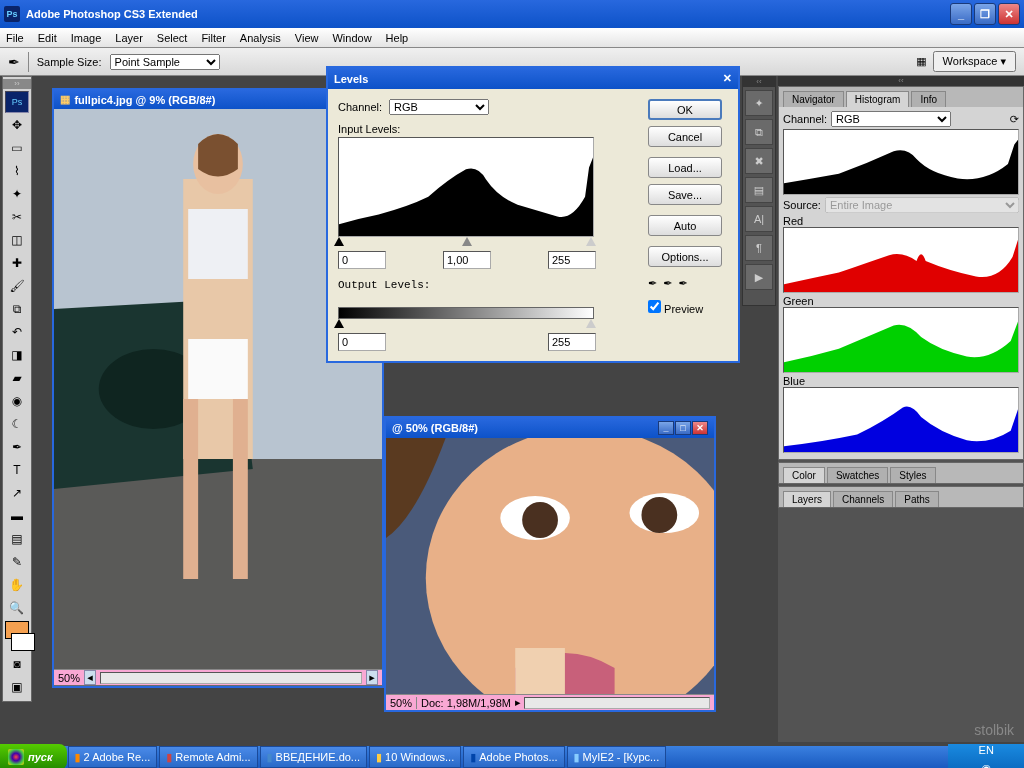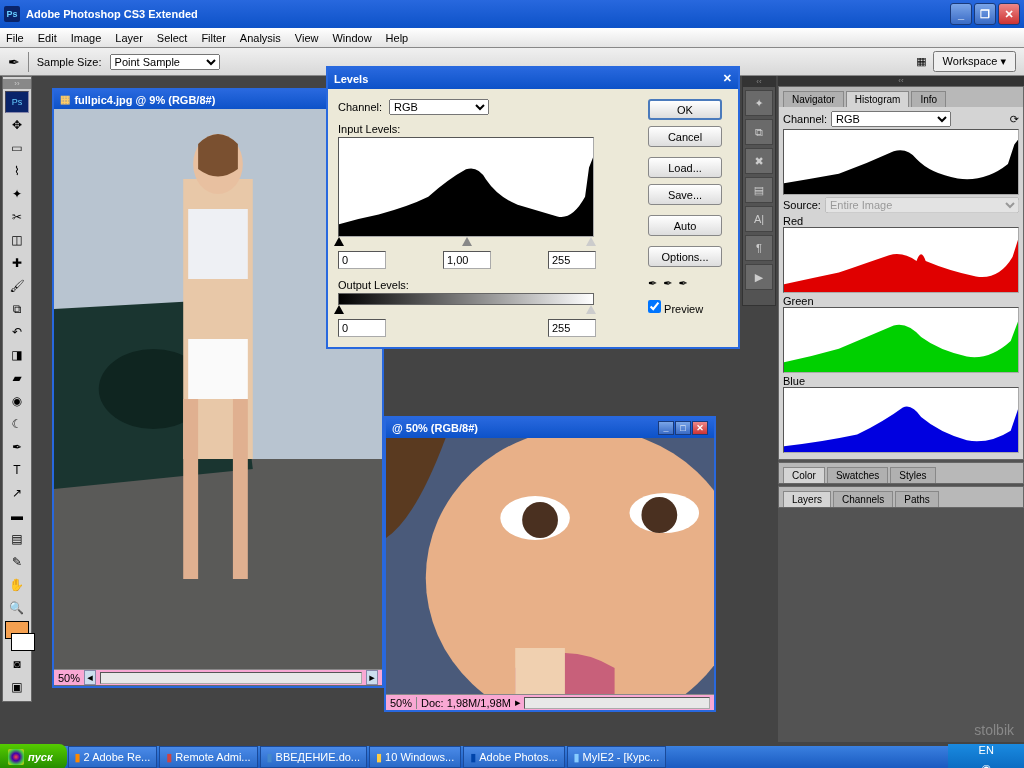--- a/index.html
+++ b/index.html
@@ -204,7 +204,7 @@
         <input class="inputbox" value="1,00" style="">
         <input class="inputbox" value="255" style="">
       </div>
-      <div style="margin:10px 0 2px;">Output Levels:</div>
+      <div style="margin:10px 0 16px;font-family:Liberation Mono, monospace;">Output Levels:</div>
       <div class="grad"></div>
       <div class="slider-track">
         <div class="slider-tri" style="left:-4px;border-bottom-color:#000;"></div>

